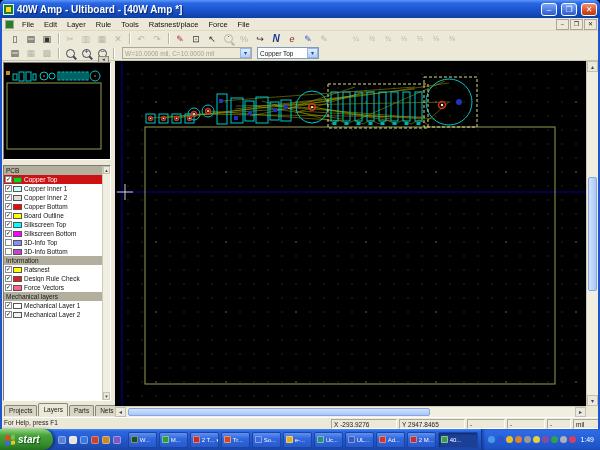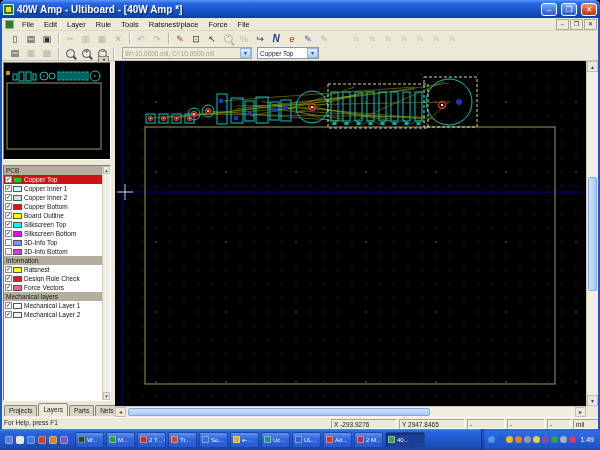--- a/index.html
+++ b/index.html
@@ -496,6 +496,15 @@
 </div>
 
 <div class="taskbar">
+  <div class="start-btn">
+    <span class="win-flag">
+      <span style="background:#e04a2a"></span>
+        <span style="background:#7ac043"></span>
+      <span style="background:#3a6ae0"></span>
+        <span style="background:#f0c030"></span>
+    </span>
+    <span>start</span>
+  </div>
   <div class="ql" id="quick-launch">
       <span class="ql-icon" style="background: rgb(90, 127, 214);"></span>
       <span class="ql-icon" style="background: rgb(232, 228, 216);"></span>

